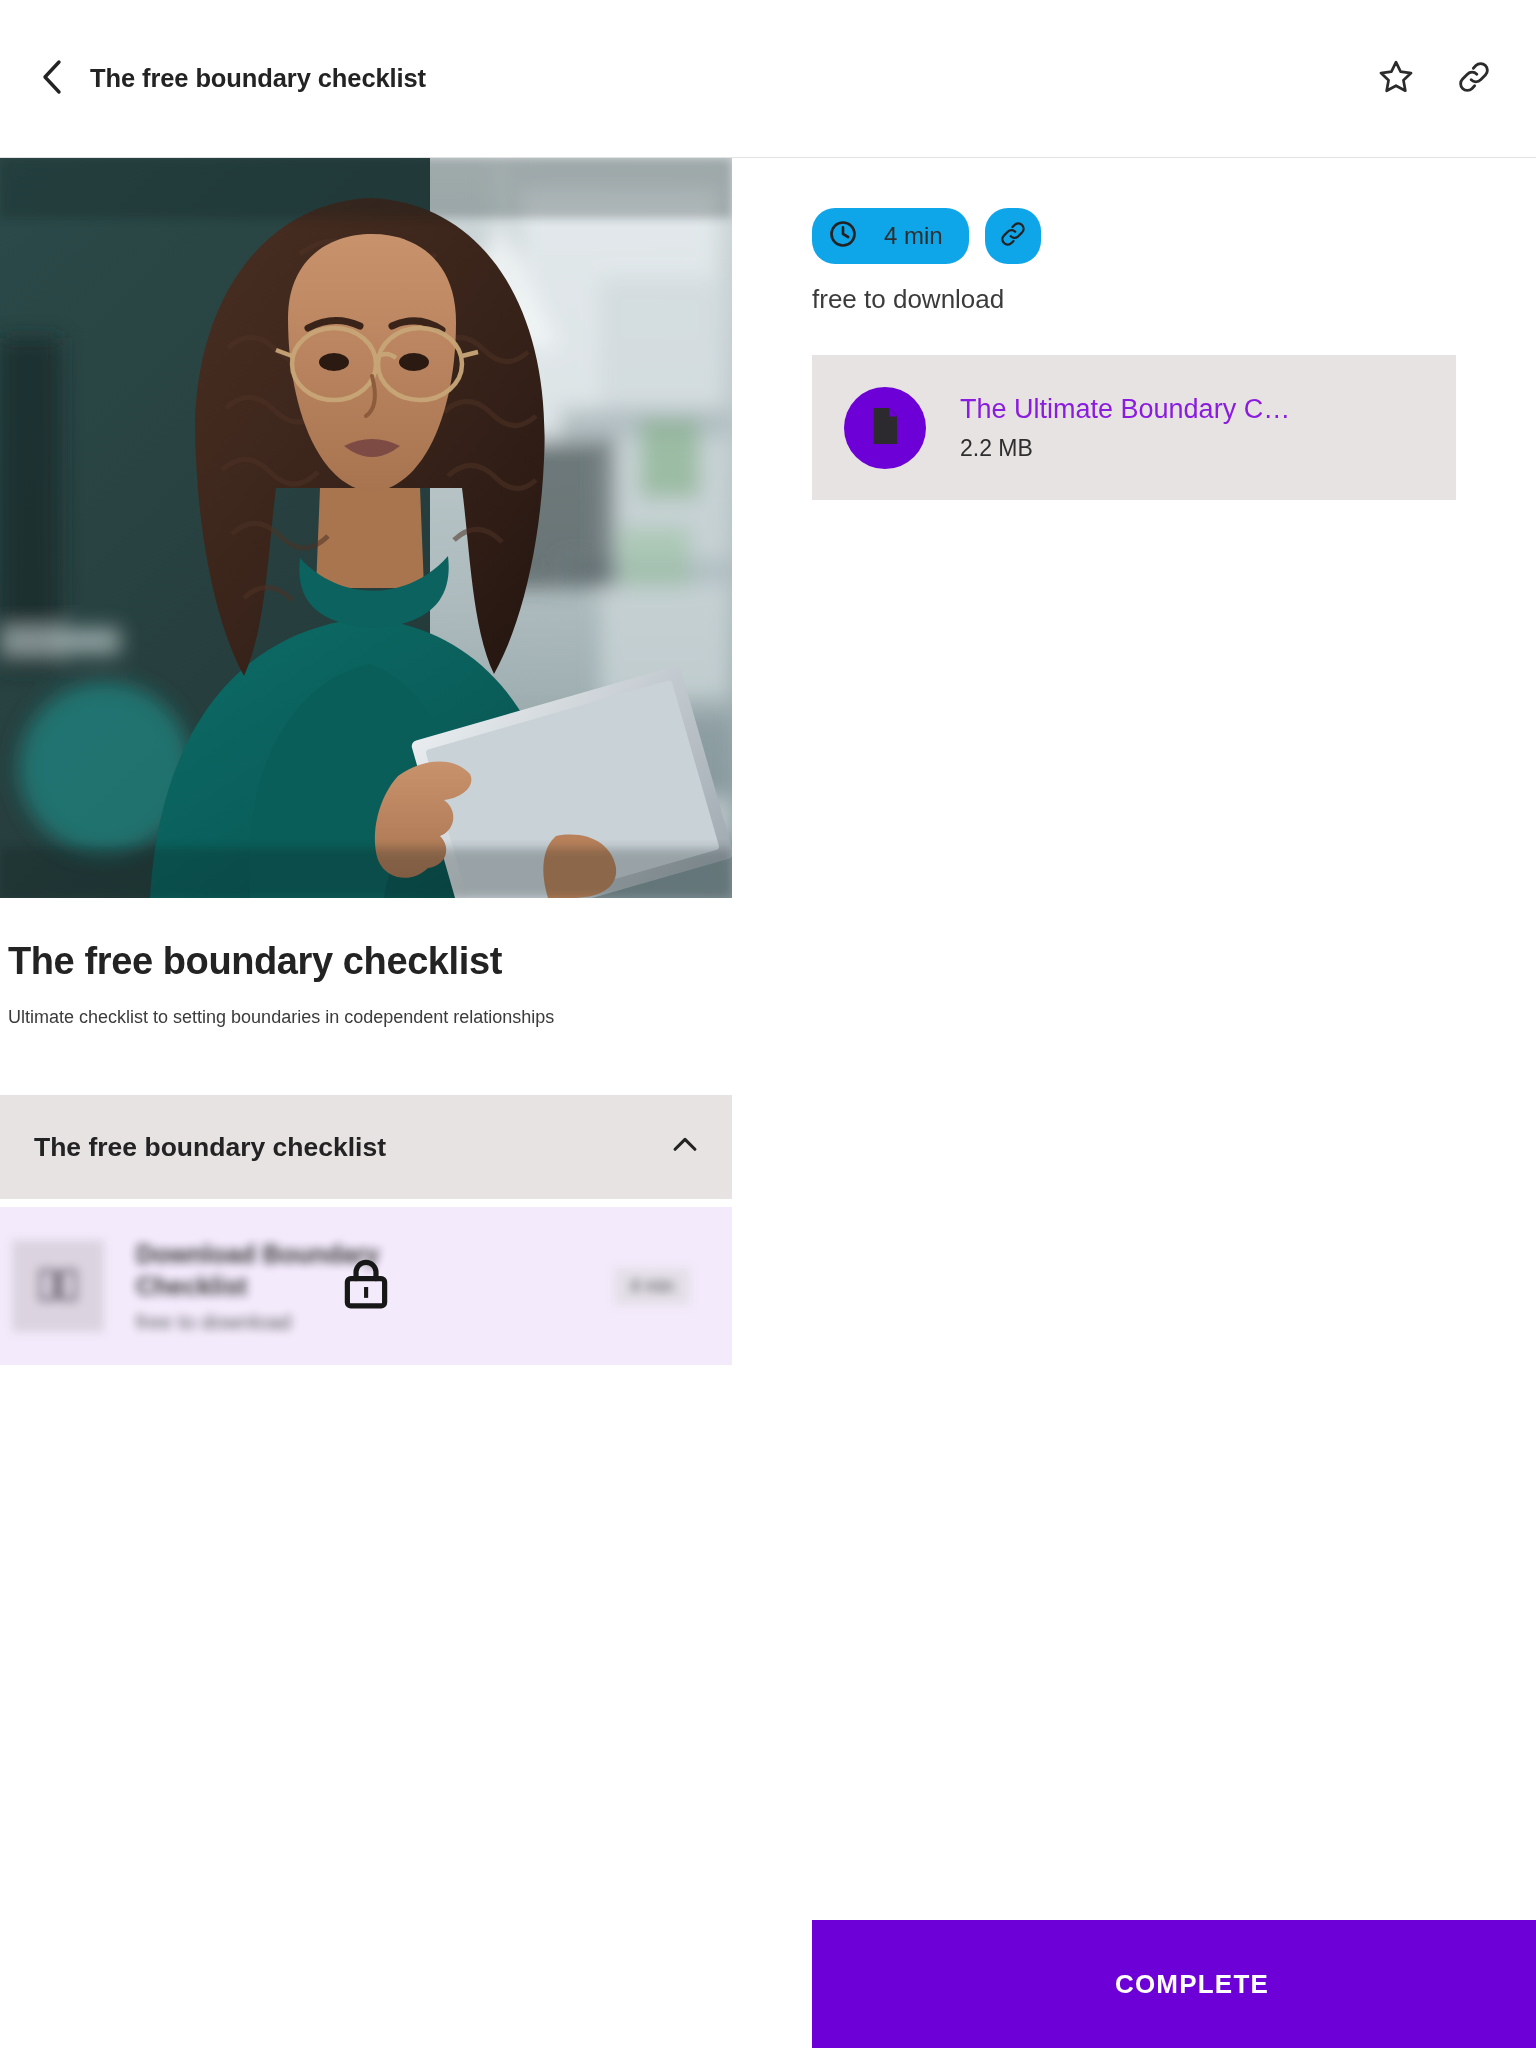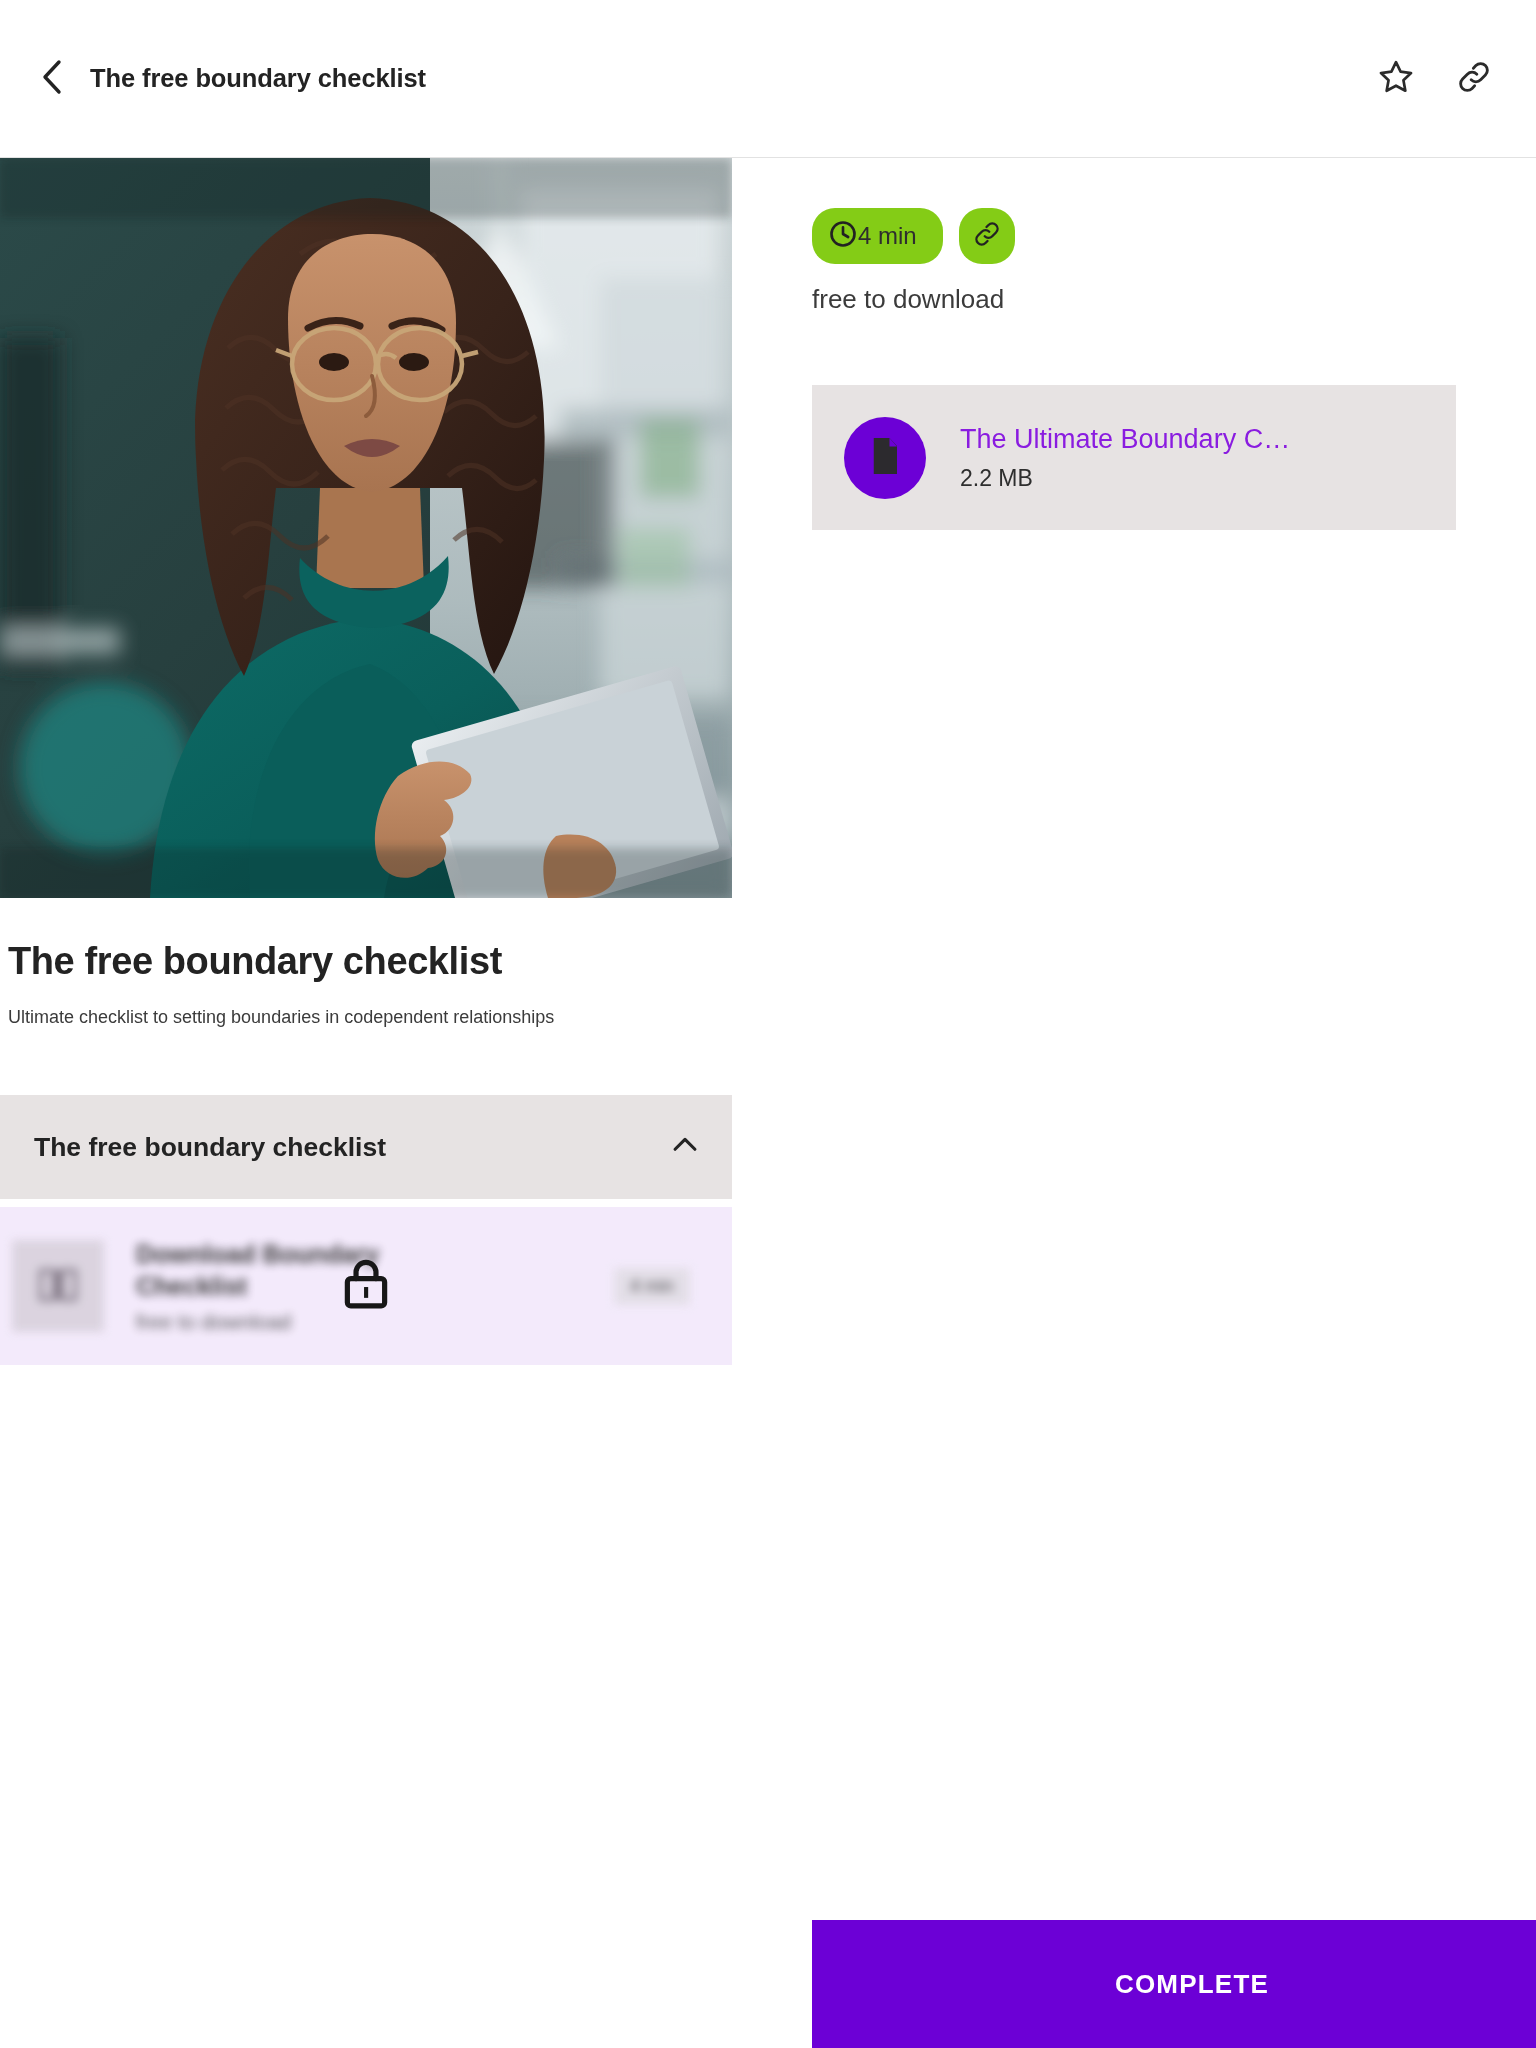--- a/index.html
+++ b/index.html
@@ -211,12 +211,12 @@
     margin-top: 50px;
   }
   .chip {
-    background: #84cc16;
+    background: #0ea5e9;
     height: 56px;
     display: flex;
     align-items: center;
     padding: 0 16px;
-    gap: 0;
+    gap: 26px;
     border-radius: 23px;
   }
   .chip-duration { padding-right: 26px; }

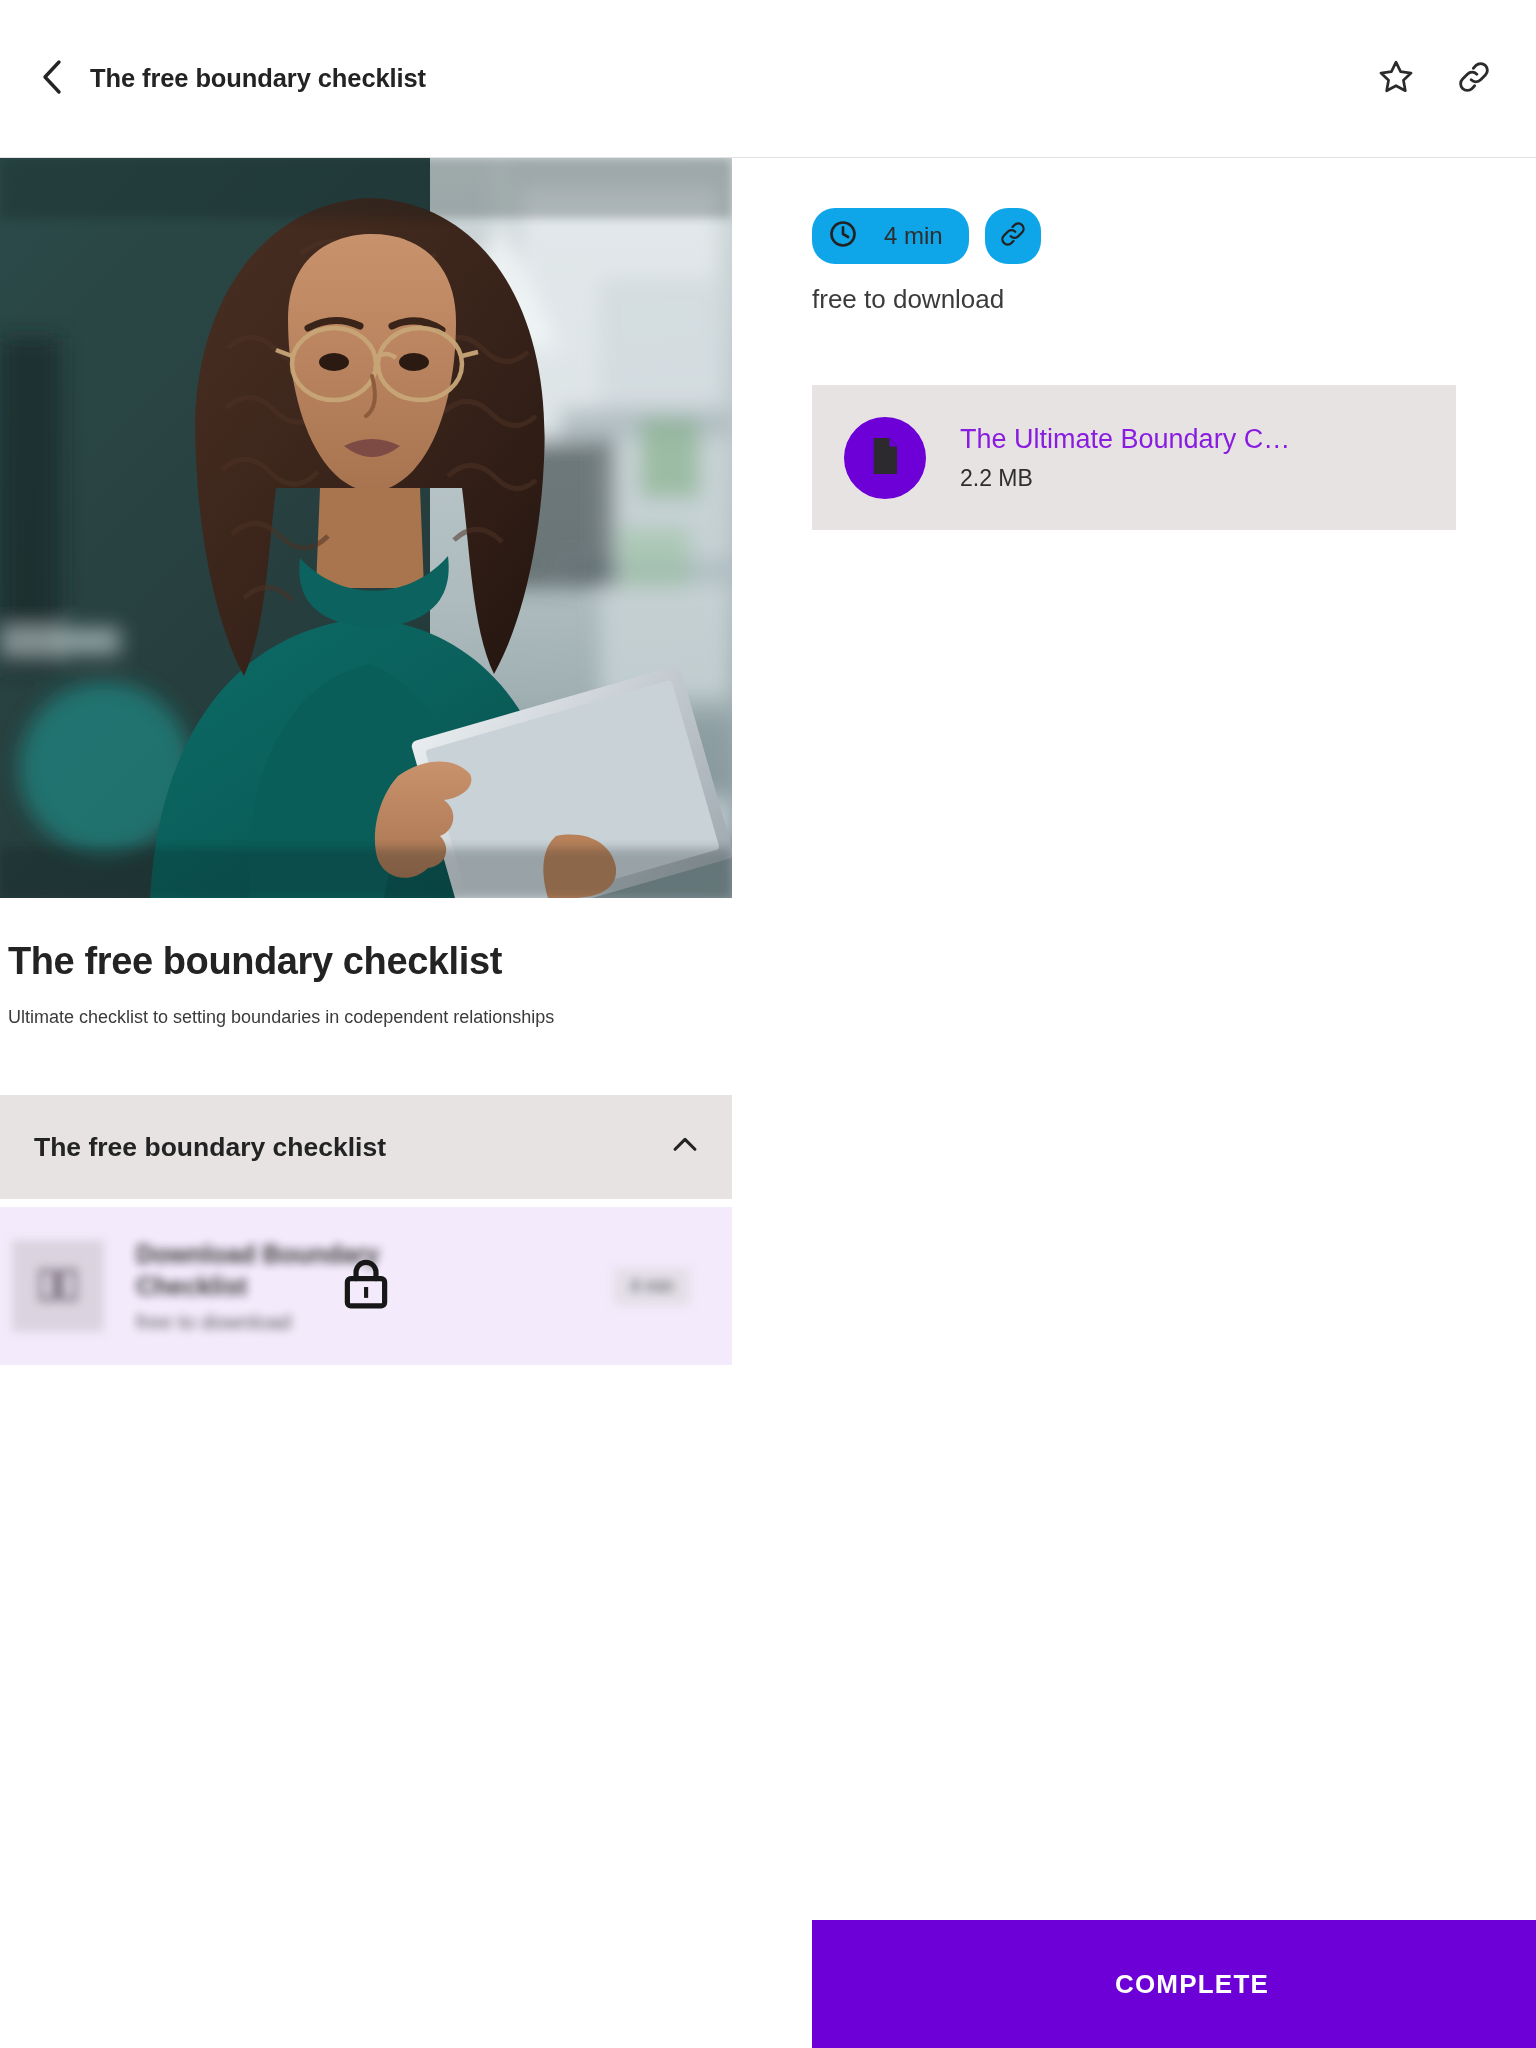--- a/index.html
+++ b/index.html
@@ -247,7 +247,7 @@
   }
 
   .file-card {
-    margin-top: 70px;
+    margin-top: 40px;
     width: 644px;
     height: 145px;
     background: #e7e3e3;

